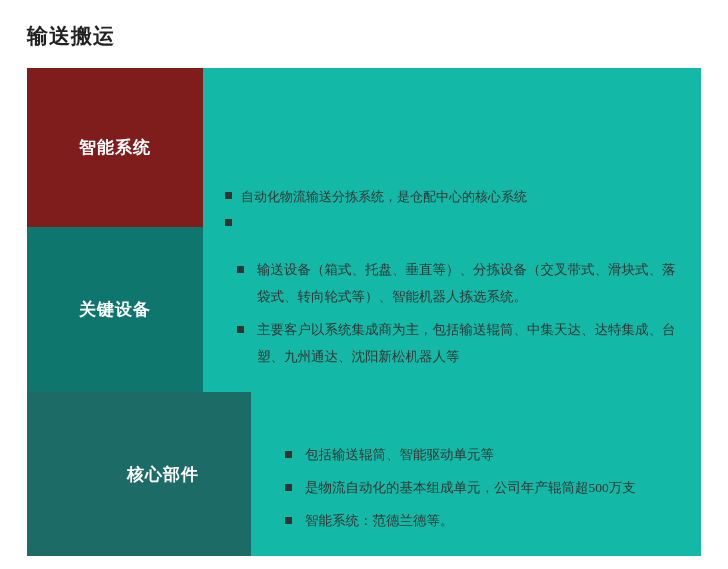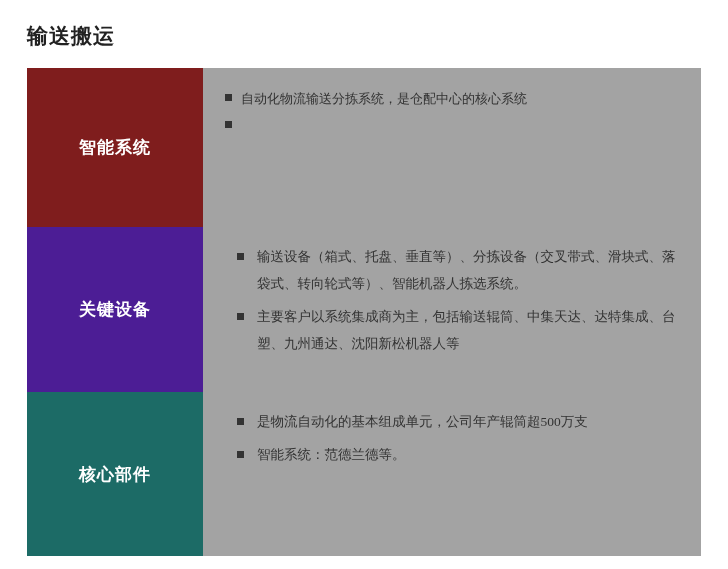--- a/index.html
+++ b/index.html
@@ -53,12 +53,12 @@
   }
   .content-cell {
     flex: 1;
-    background: #a3a3a3;
+    background: #14b8a6;
     padding: 16px 18px 16px 22px;
     box-sizing: border-box;
     display: flex;
     flex-direction: column;
-    justify-content: flex-start;
+    justify-content: flex-end;
   }
   .row-1 .label-cell { background: #7f1d1d; }
   .row-2 .label-cell { background: #4c1d95; font-family: Liberation Mono, monospace; }

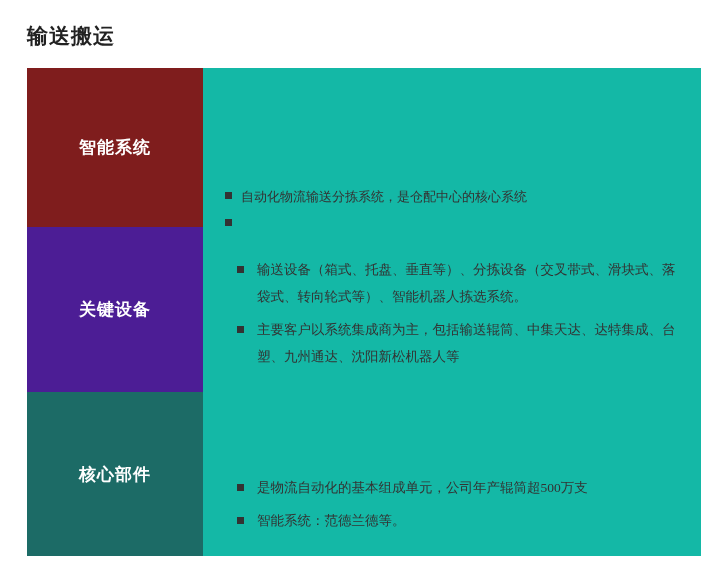--- a/index.html
+++ b/index.html
@@ -61,7 +61,7 @@
     justify-content: flex-end;
   }
   .row-1 .label-cell { background: #7f1d1d; }
-  .row-2 .label-cell { background: #4c1d95; font-family: Liberation Mono, monospace; }
+  .row-2 .label-cell { background: #0f766e; font-family: Liberation Mono, monospace; }
   .row-3 .label-cell { background: #1c6b66; }
 
   .row-1 { height: 159px; }

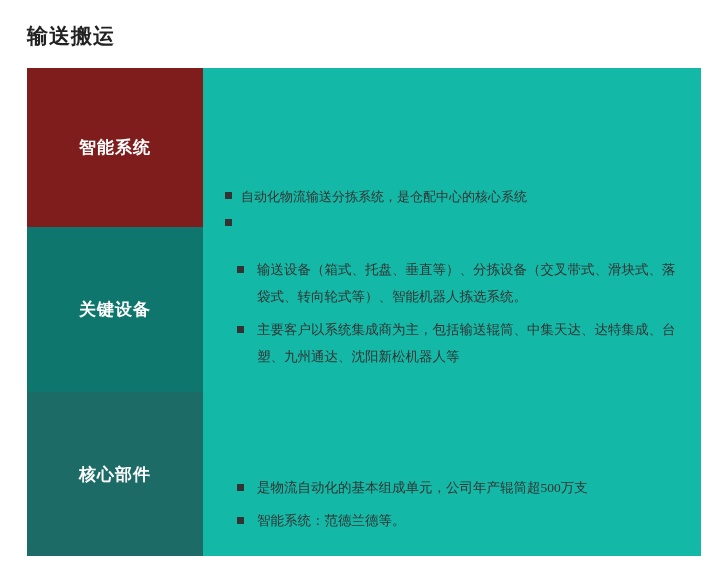--- a/index.html
+++ b/index.html
@@ -169,6 +169,10 @@
         <ul class="bullet-list">
           <li class="bullet-item">
             <span class="marker"></span>
+            <span>包括输送辊筒、智能驱动单元等</span>
+          </li>
+          <li class="bullet-item">
+            <span class="marker"></span>
             <span>是物流自动化的基本组成单元，公司年产辊筒超500万支</span>
           </li>
           <li class="bullet-item">

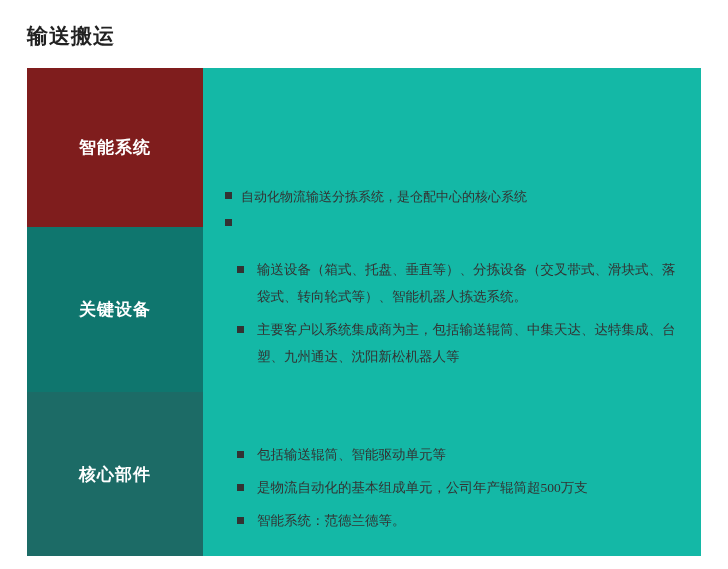--- a/index.html
+++ b/index.html
@@ -62,7 +62,7 @@
   }
   .row-1 .label-cell { background: #7f1d1d; }
   .row-2 .label-cell { background: #0f766e; font-family: Liberation Mono, monospace; }
-  .row-3 .label-cell { background: #1c6b66; }
+  .row-3 .label-cell { background: #1c6b66; padding-left: 48px; }
 
   .row-1 { height: 159px; }
   .row-2 { height: 165px; }

